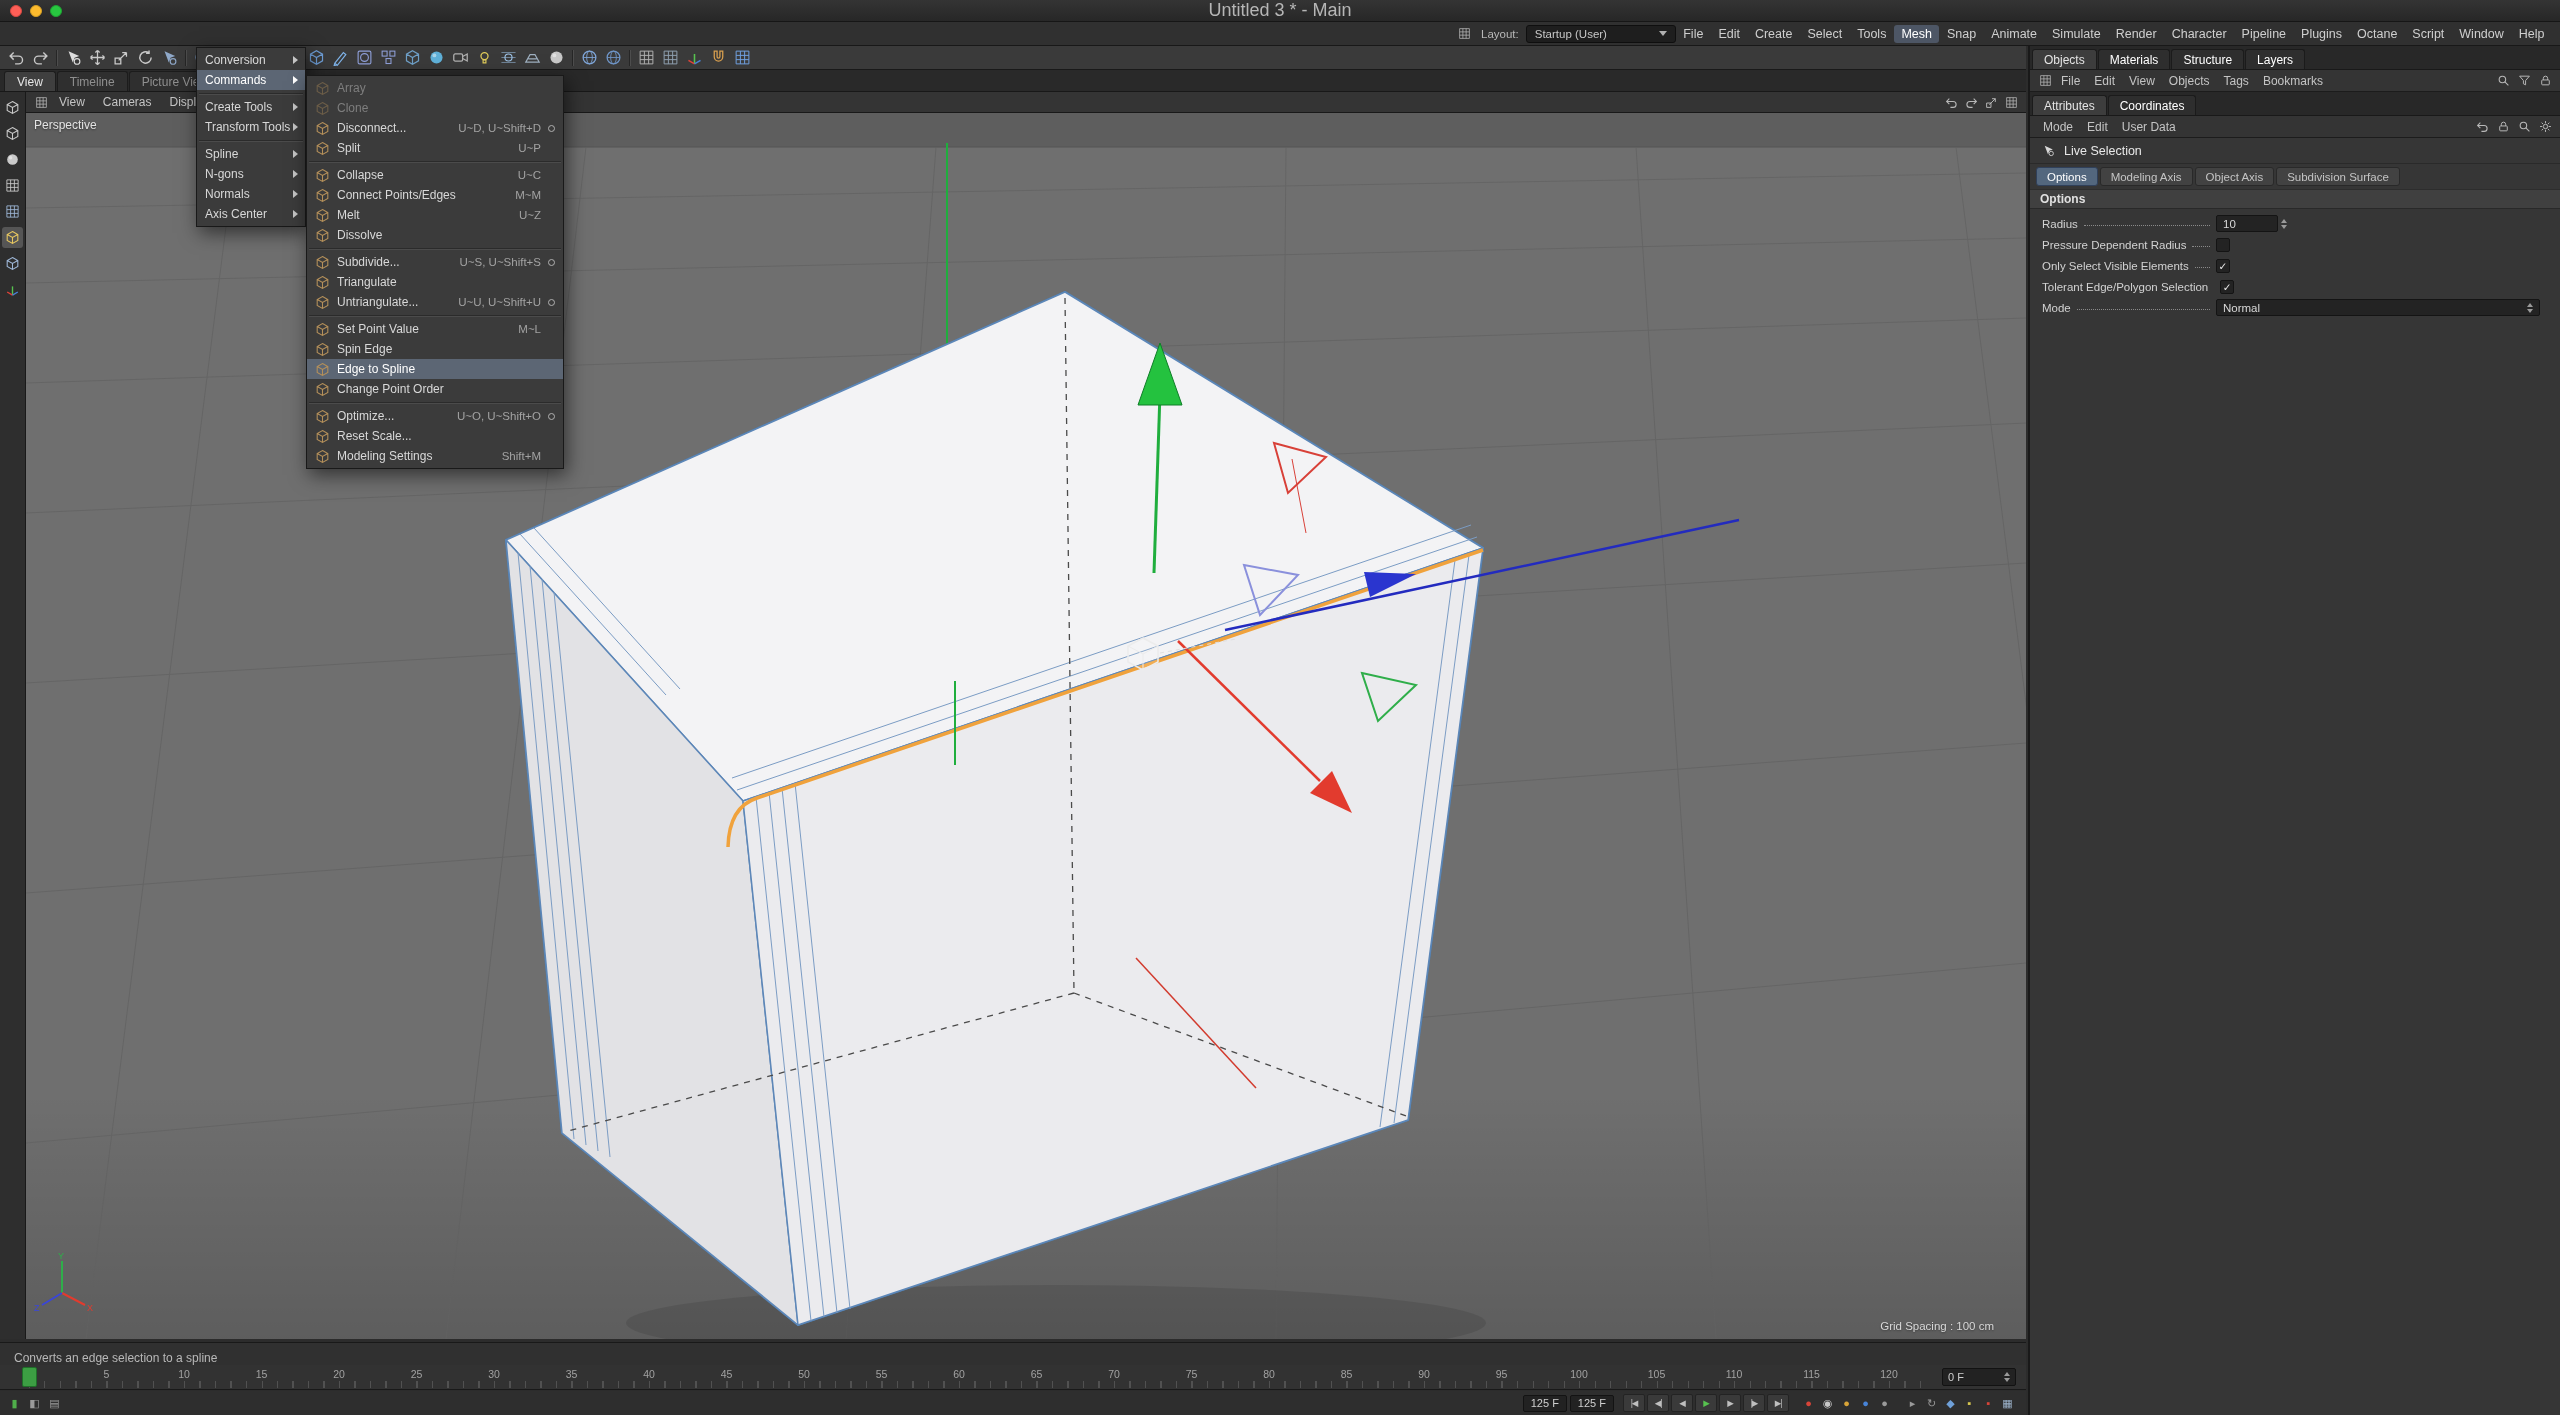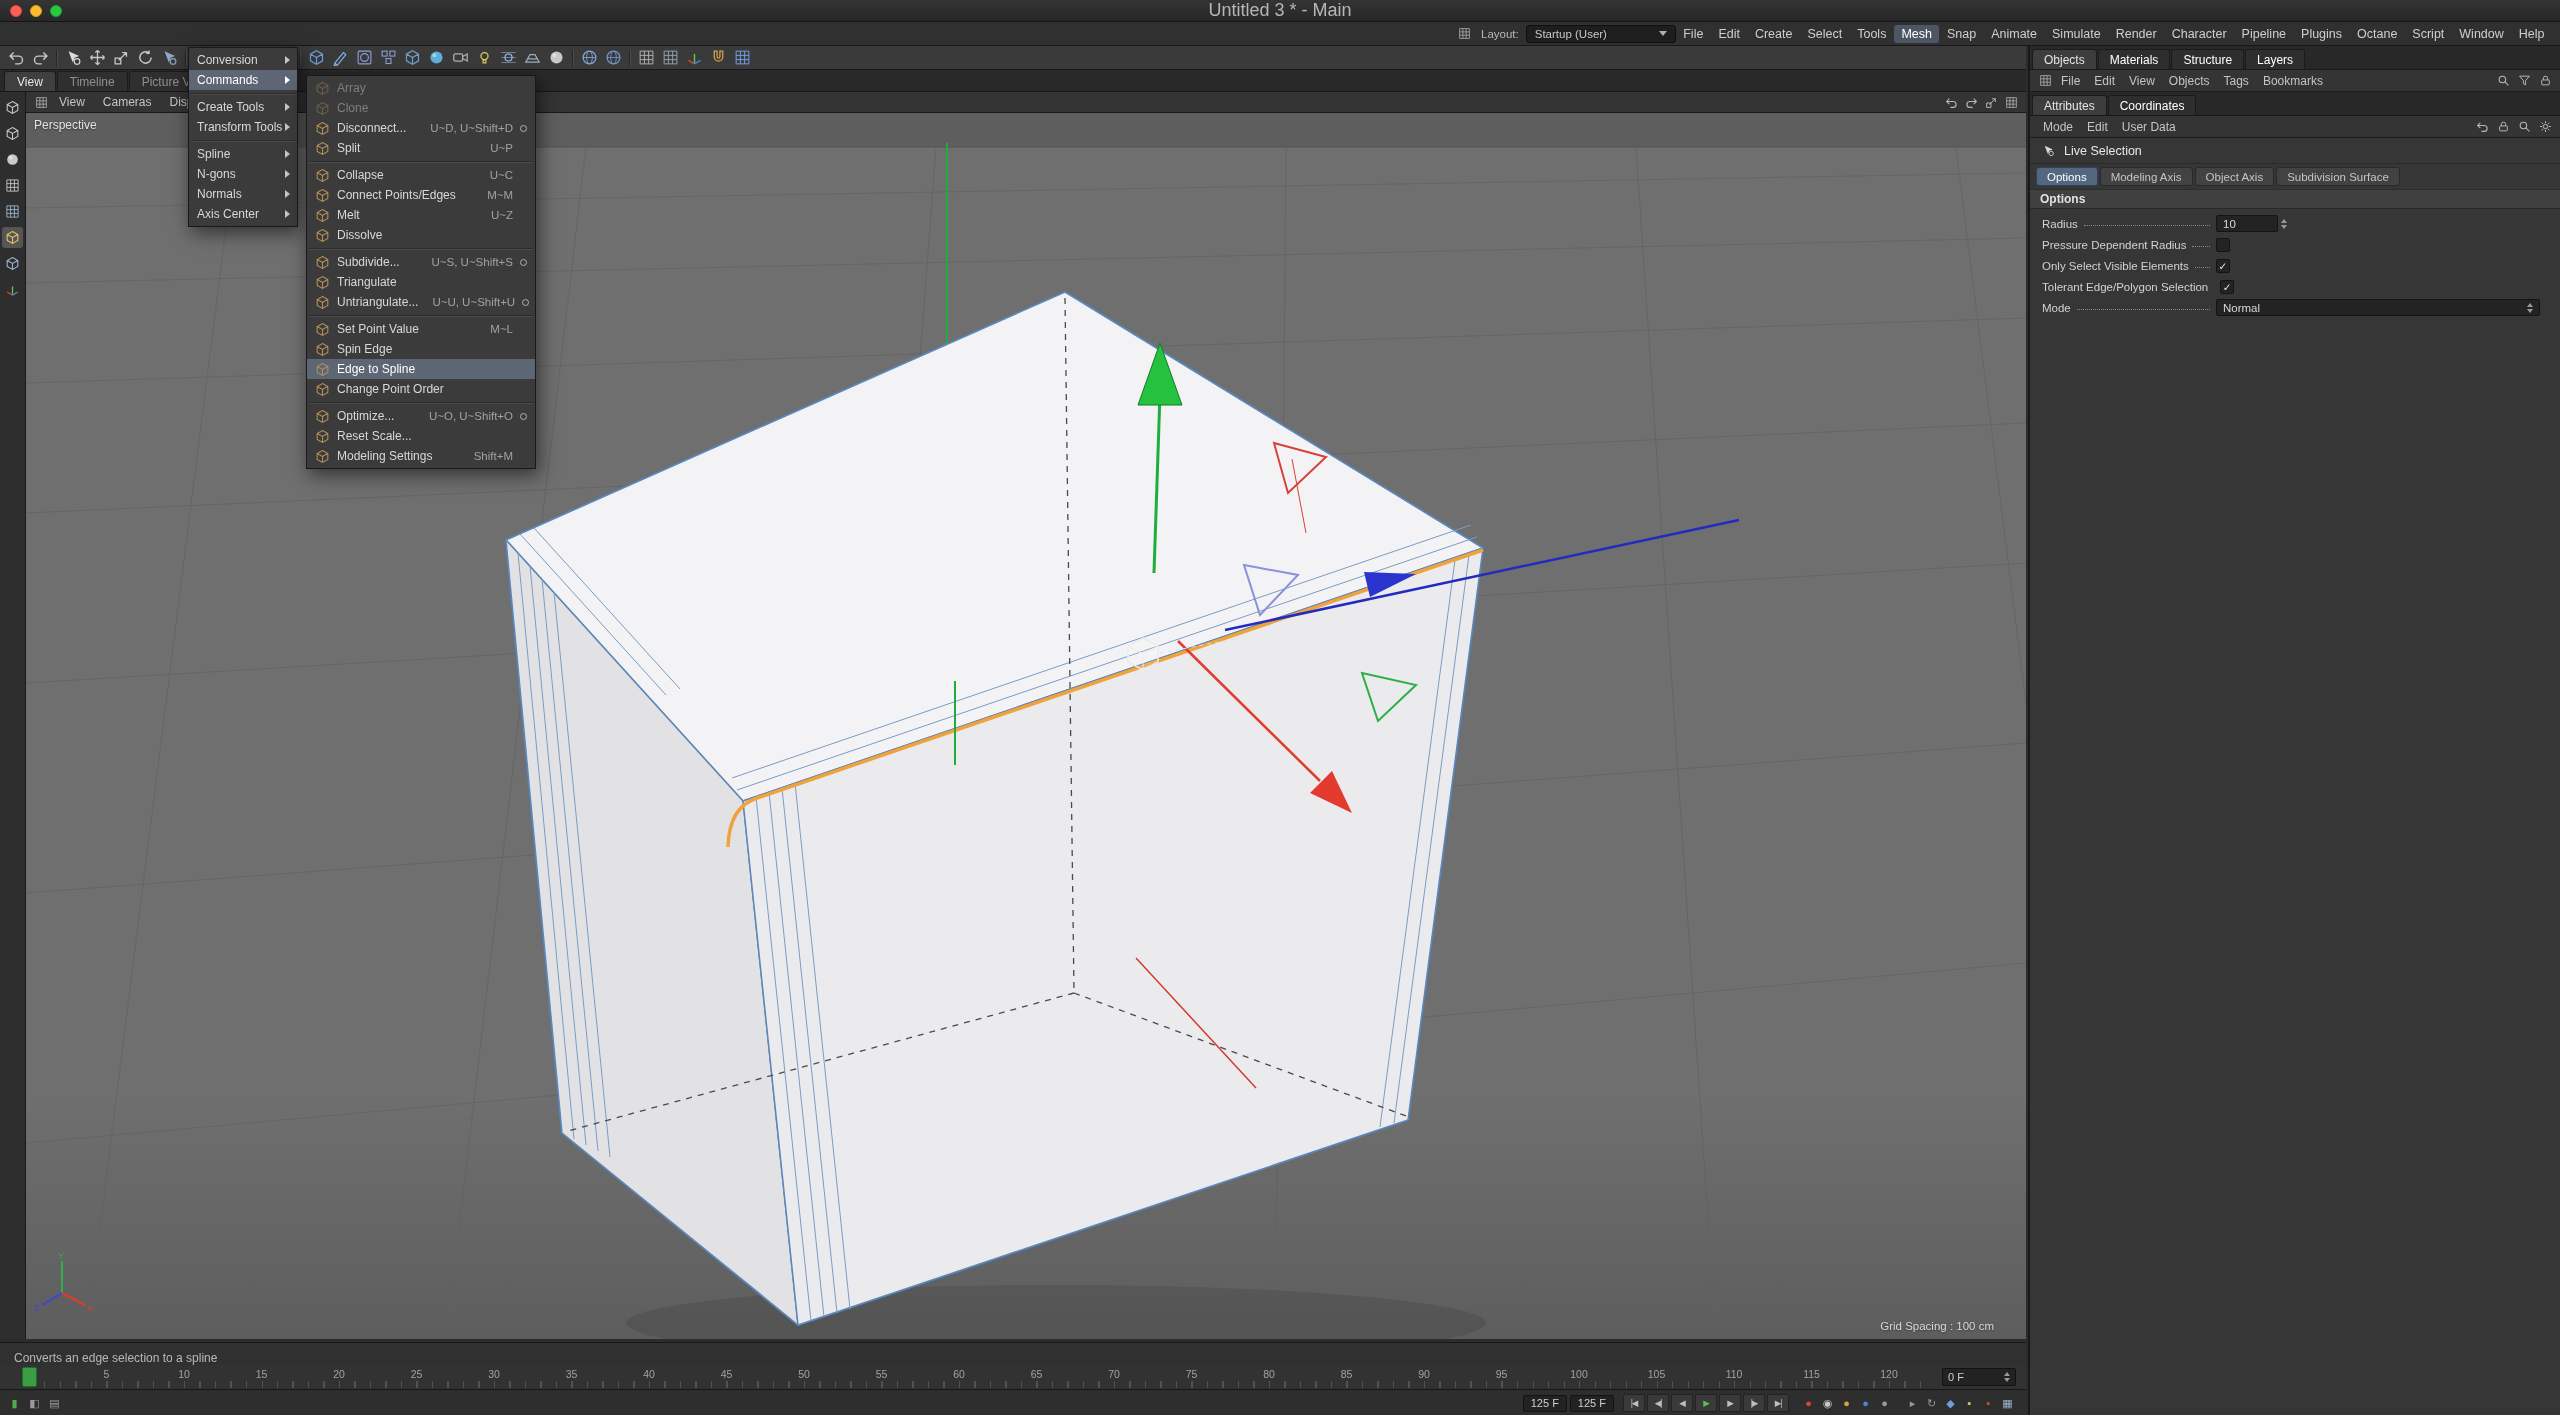--- a/index.html
+++ b/index.html
@@ -114,7 +114,7 @@
 
   
   .menu{position:absolute;background:#3b3b3b;border:1px solid #191919;box-shadow:3px 6px 18px rgba(0,0,0,.55);z-index:60;padding:2px 0;}
-  .menu.level1{left:188px;top:47px;width:110px;}
+  .menu.level1{left:196px;top:47px;width:110px;}
   .menu.level2{left:306px;top:75px;width:230px;}
   .m-item{height:20px;display:flex;align-items:center;padding:0 8px;font-size:12px;color:#d8d8d8;position:relative;}
   .m-item.t-sep{height:7px;padding:0 2px;}

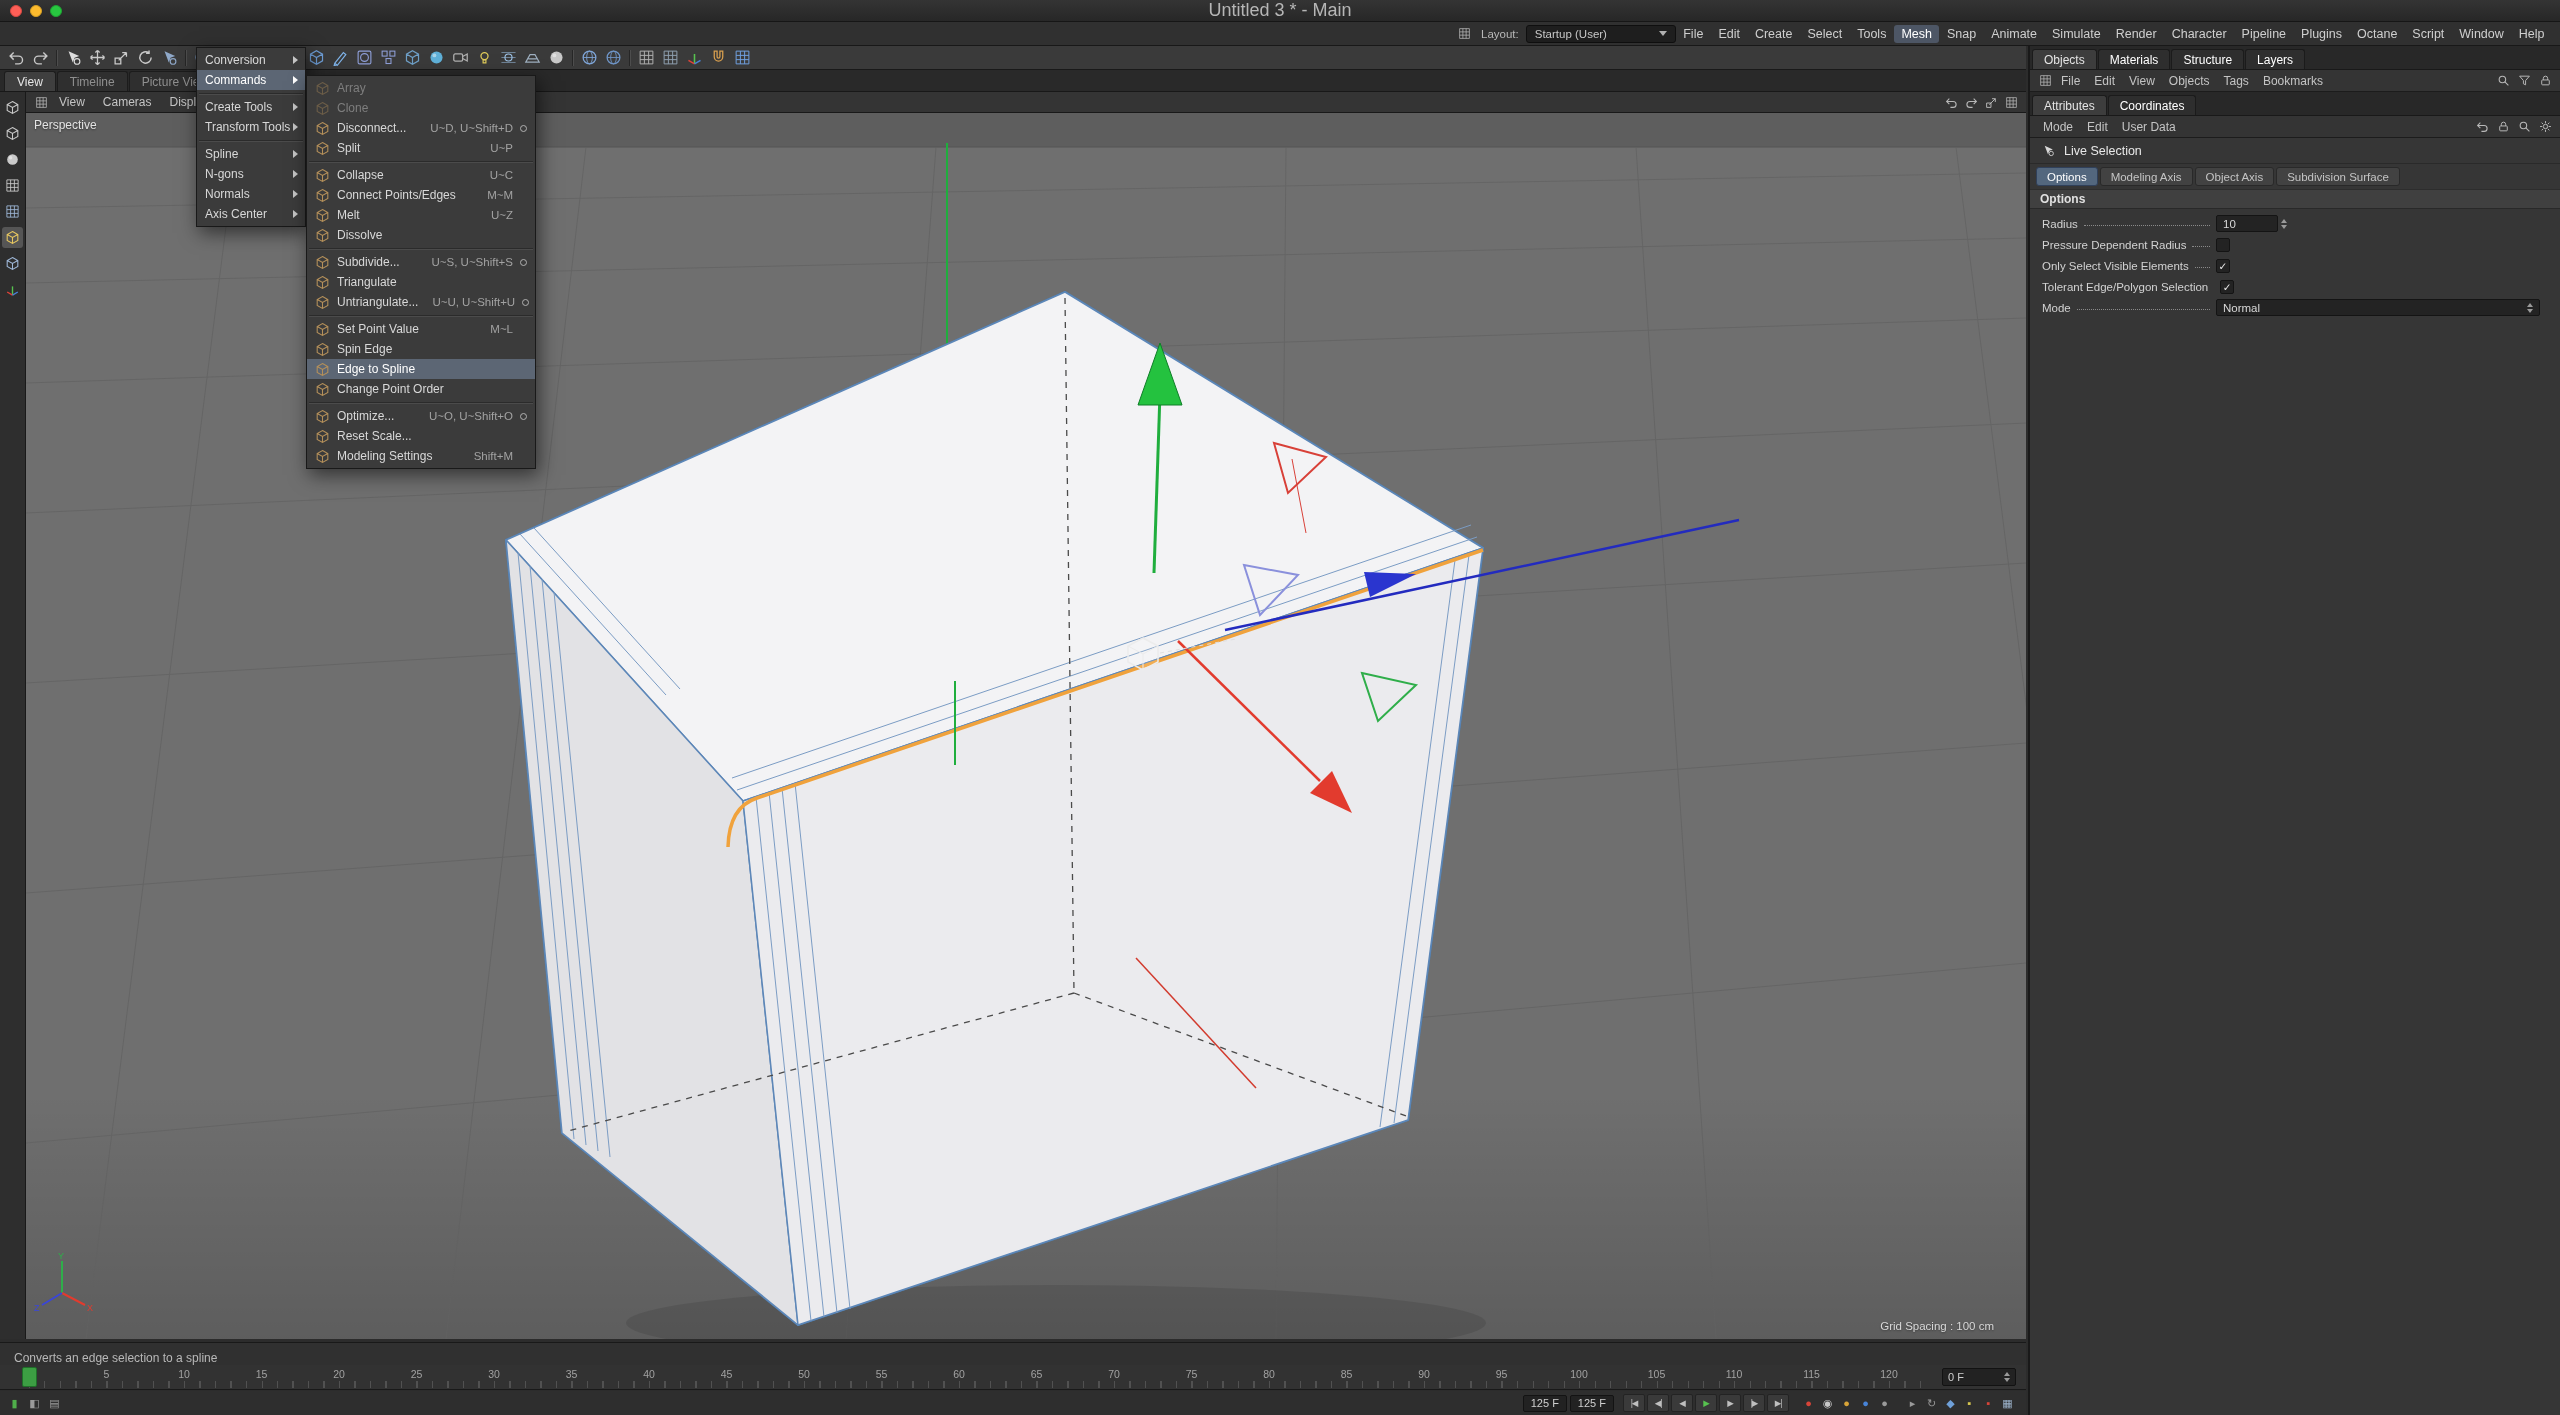--- a/index.html
+++ b/index.html
@@ -115,7 +115,7 @@
   
   .menu{position:absolute;background:#3b3b3b;border:1px solid #191919;box-shadow:3px 6px 18px rgba(0,0,0,.55);z-index:60;padding:2px 0;}
   .menu.level1{left:196px;top:47px;width:110px;}
-  .menu.level2{left:306px;top:75px;width:230px;}
+  .menu.level2{left:306px;top:75px;width:258px;}
   .m-item{height:20px;display:flex;align-items:center;padding:0 8px;font-size:12px;color:#d8d8d8;position:relative;}
   .m-item.t-sep{height:7px;padding:0 2px;}
   .m-item.t-sep::before{content:"";flex:1;height:1px;background:#2b2b2b;border-bottom:1px solid #4b4b4b;}

